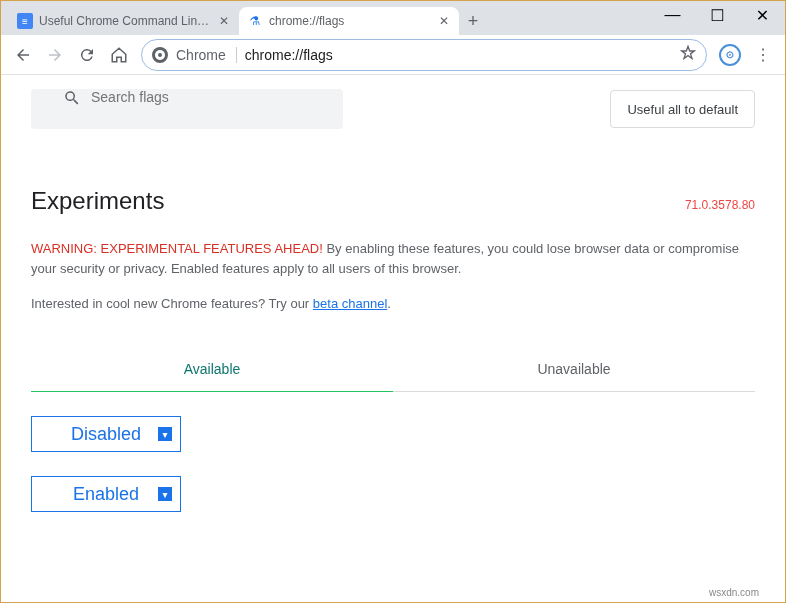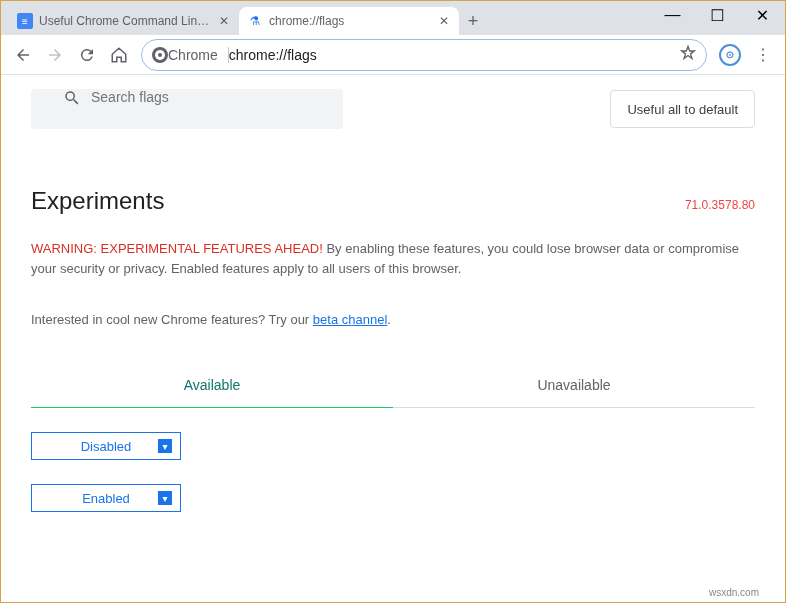--- a/index.html
+++ b/index.html
@@ -20,7 +20,7 @@
     .toolbar { height: 40px; background: #fff; display: flex; align-items: center; padding: 0 8px; gap: 4px; border-bottom: 1px solid #e0e0e0; }
     .nav-btn { width: 28px; height: 28px; display: flex; align-items: center; justify-content: center; color: #5f6368; border-radius: 50%; }
     .nav-btn.disabled { color: #bdc1c6; }
-    .omnibox { flex: 1; height: 32px; border: 1px solid #9dbce3; border-radius: 16px; display: flex; align-items: center; padding: 0 10px; gap: 0; margin: 0 4px; }
+    .omnibox { flex: 1; height: 32px; border: 1px solid #9dbce3; border-radius: 16px; display: flex; align-items: center; padding: 0 10px; gap: 8px; margin: 0 4px; }
     .omnibox-icon { width: 16px; height: 16px; background: #5f6368; border-radius: 50%; display: flex; align-items: center; justify-content: center; }
     .omnibox-label { color: #5f6368; font-size: 14px; border-right: 1px solid #ccc; padding-right: 10px; }
     .omnibox-input { flex: 1; border: none; outline: none; font-size: 14px; color: #202124; }

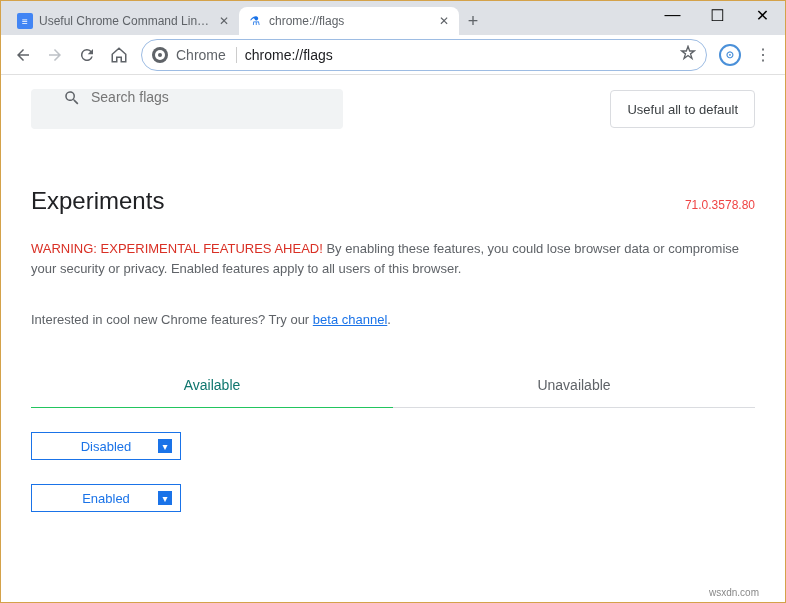--- a/index.html
+++ b/index.html
@@ -47,7 +47,7 @@
     .warning-block { margin-top: 24px; font-size: 13px; line-height: 1.5; color: #5f6368; }
     .warning-red { color: #d93025; }
     
-    .beta-line { margin-top: 34px; font-size: 13px; color: #5f6368; }
+    .beta-line { margin-top: 18px; font-size: 13px; color: #5f6368; }
     .beta-link { color: #1a73e8; text-decoration: underline; }
     
     .tab-row { display: flex; margin-top: 36px; border-bottom: 1px solid #dadce0; }

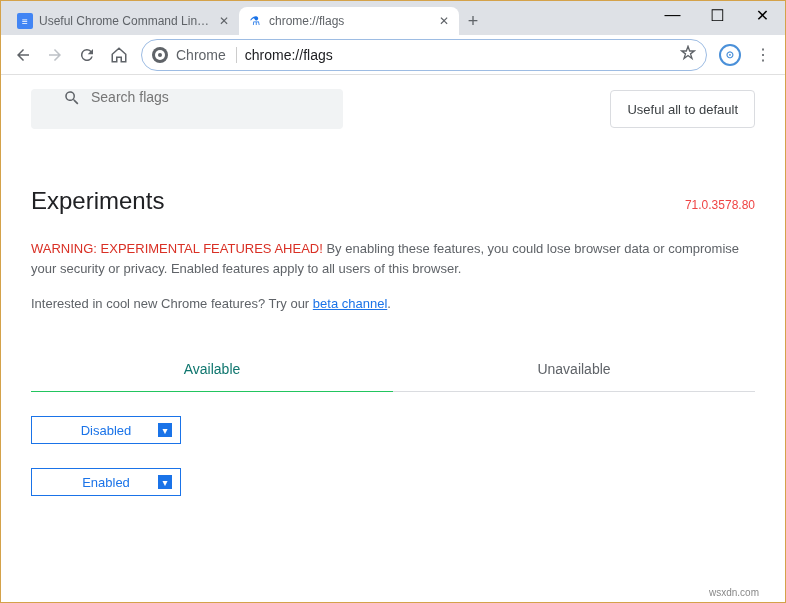--- a/index.html
+++ b/index.html
@@ -59,7 +59,7 @@
     .flag-title { font-size: 14px; font-weight: 600; color: #202124; margin-bottom: 4px; }
     .flag-desc { font-size: 13px; color: #5f6368; line-height: 1.45; margin-bottom: 4px; }
     .flag-anchor { font-size: 13px; color: #5f6368; text-decoration: underline; }
-    .flag-select { width: 150px; height: 28px; border: 1px solid #1a73e8; color: #1a73e8; font-size: 13px; text-align: center; display: flex; align-items: center; justify-content: center; position: relative; align-self: center; cursor: pointer; }
+    .flag-select { width: 150px; height: 36px; border: 1px solid #1a73e8; color: #1a73e8; font-size: 18px; text-align: center; display: flex; align-items: center; justify-content: center; position: relative; align-self: center; cursor: pointer; }
     .flag-select::after { content: "▾"; position: absolute; right: 8px; background: #1a73e8; color: #fff; width: 14px; height: 14px; font-size: 10px; display: flex; align-items: center; justify-content: center; }
     
     .watermark { position: absolute; bottom: 4px; right: 26px; font-size: 10px; color: #888; z-index: 10; }

